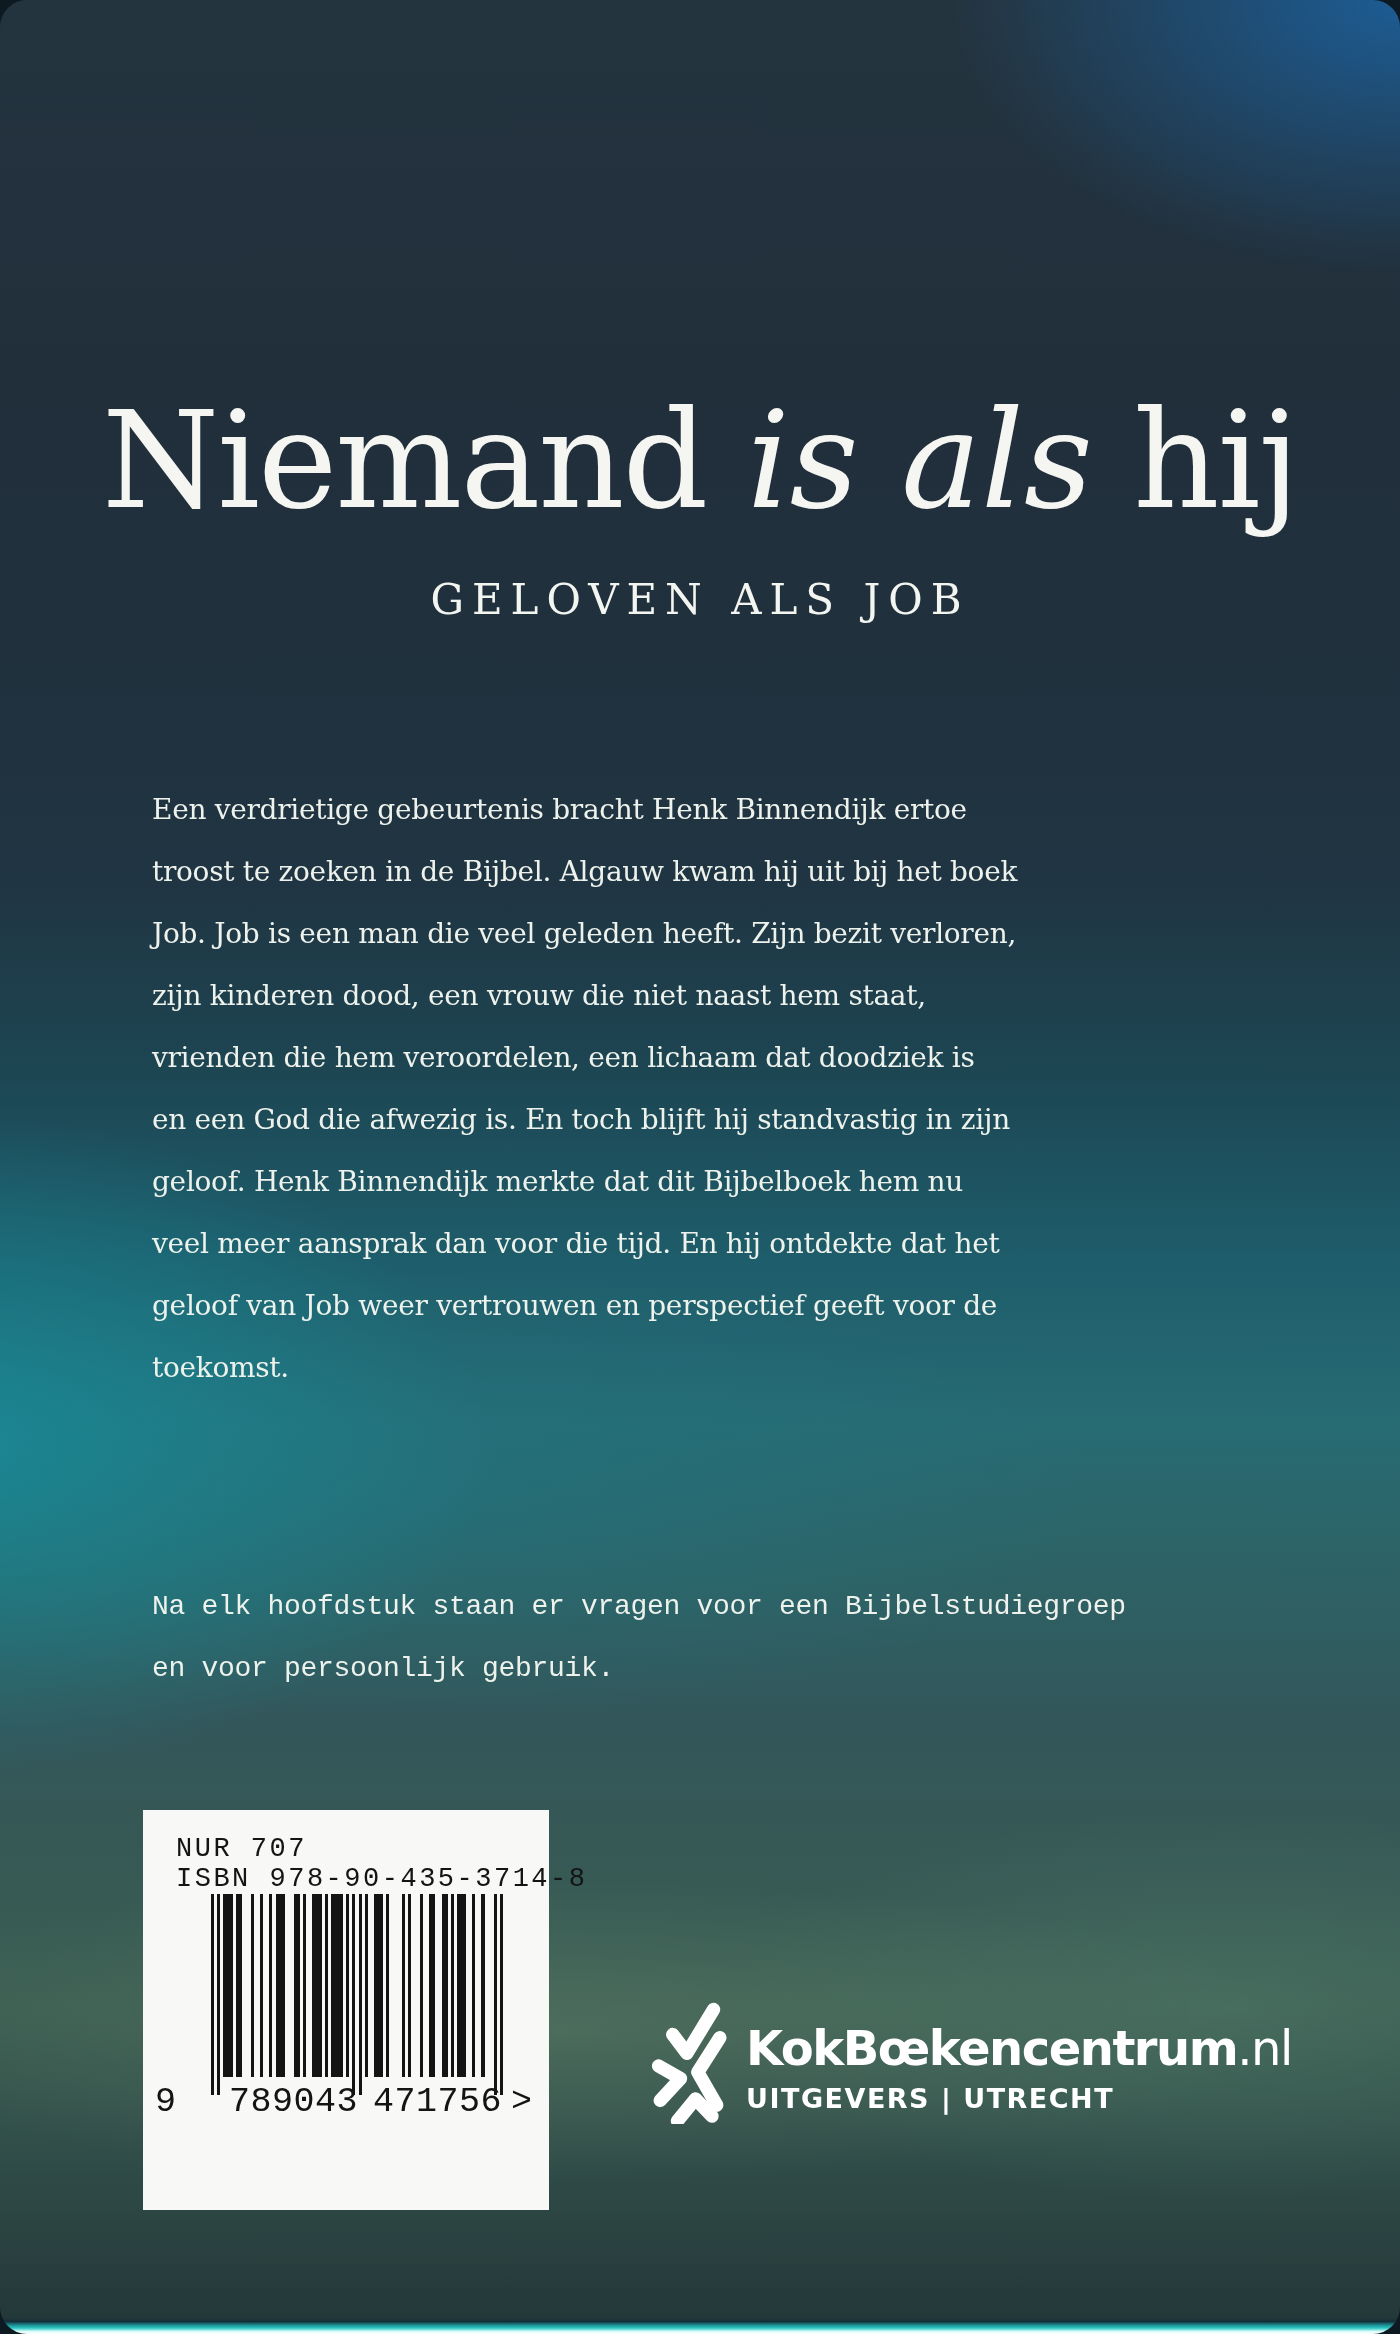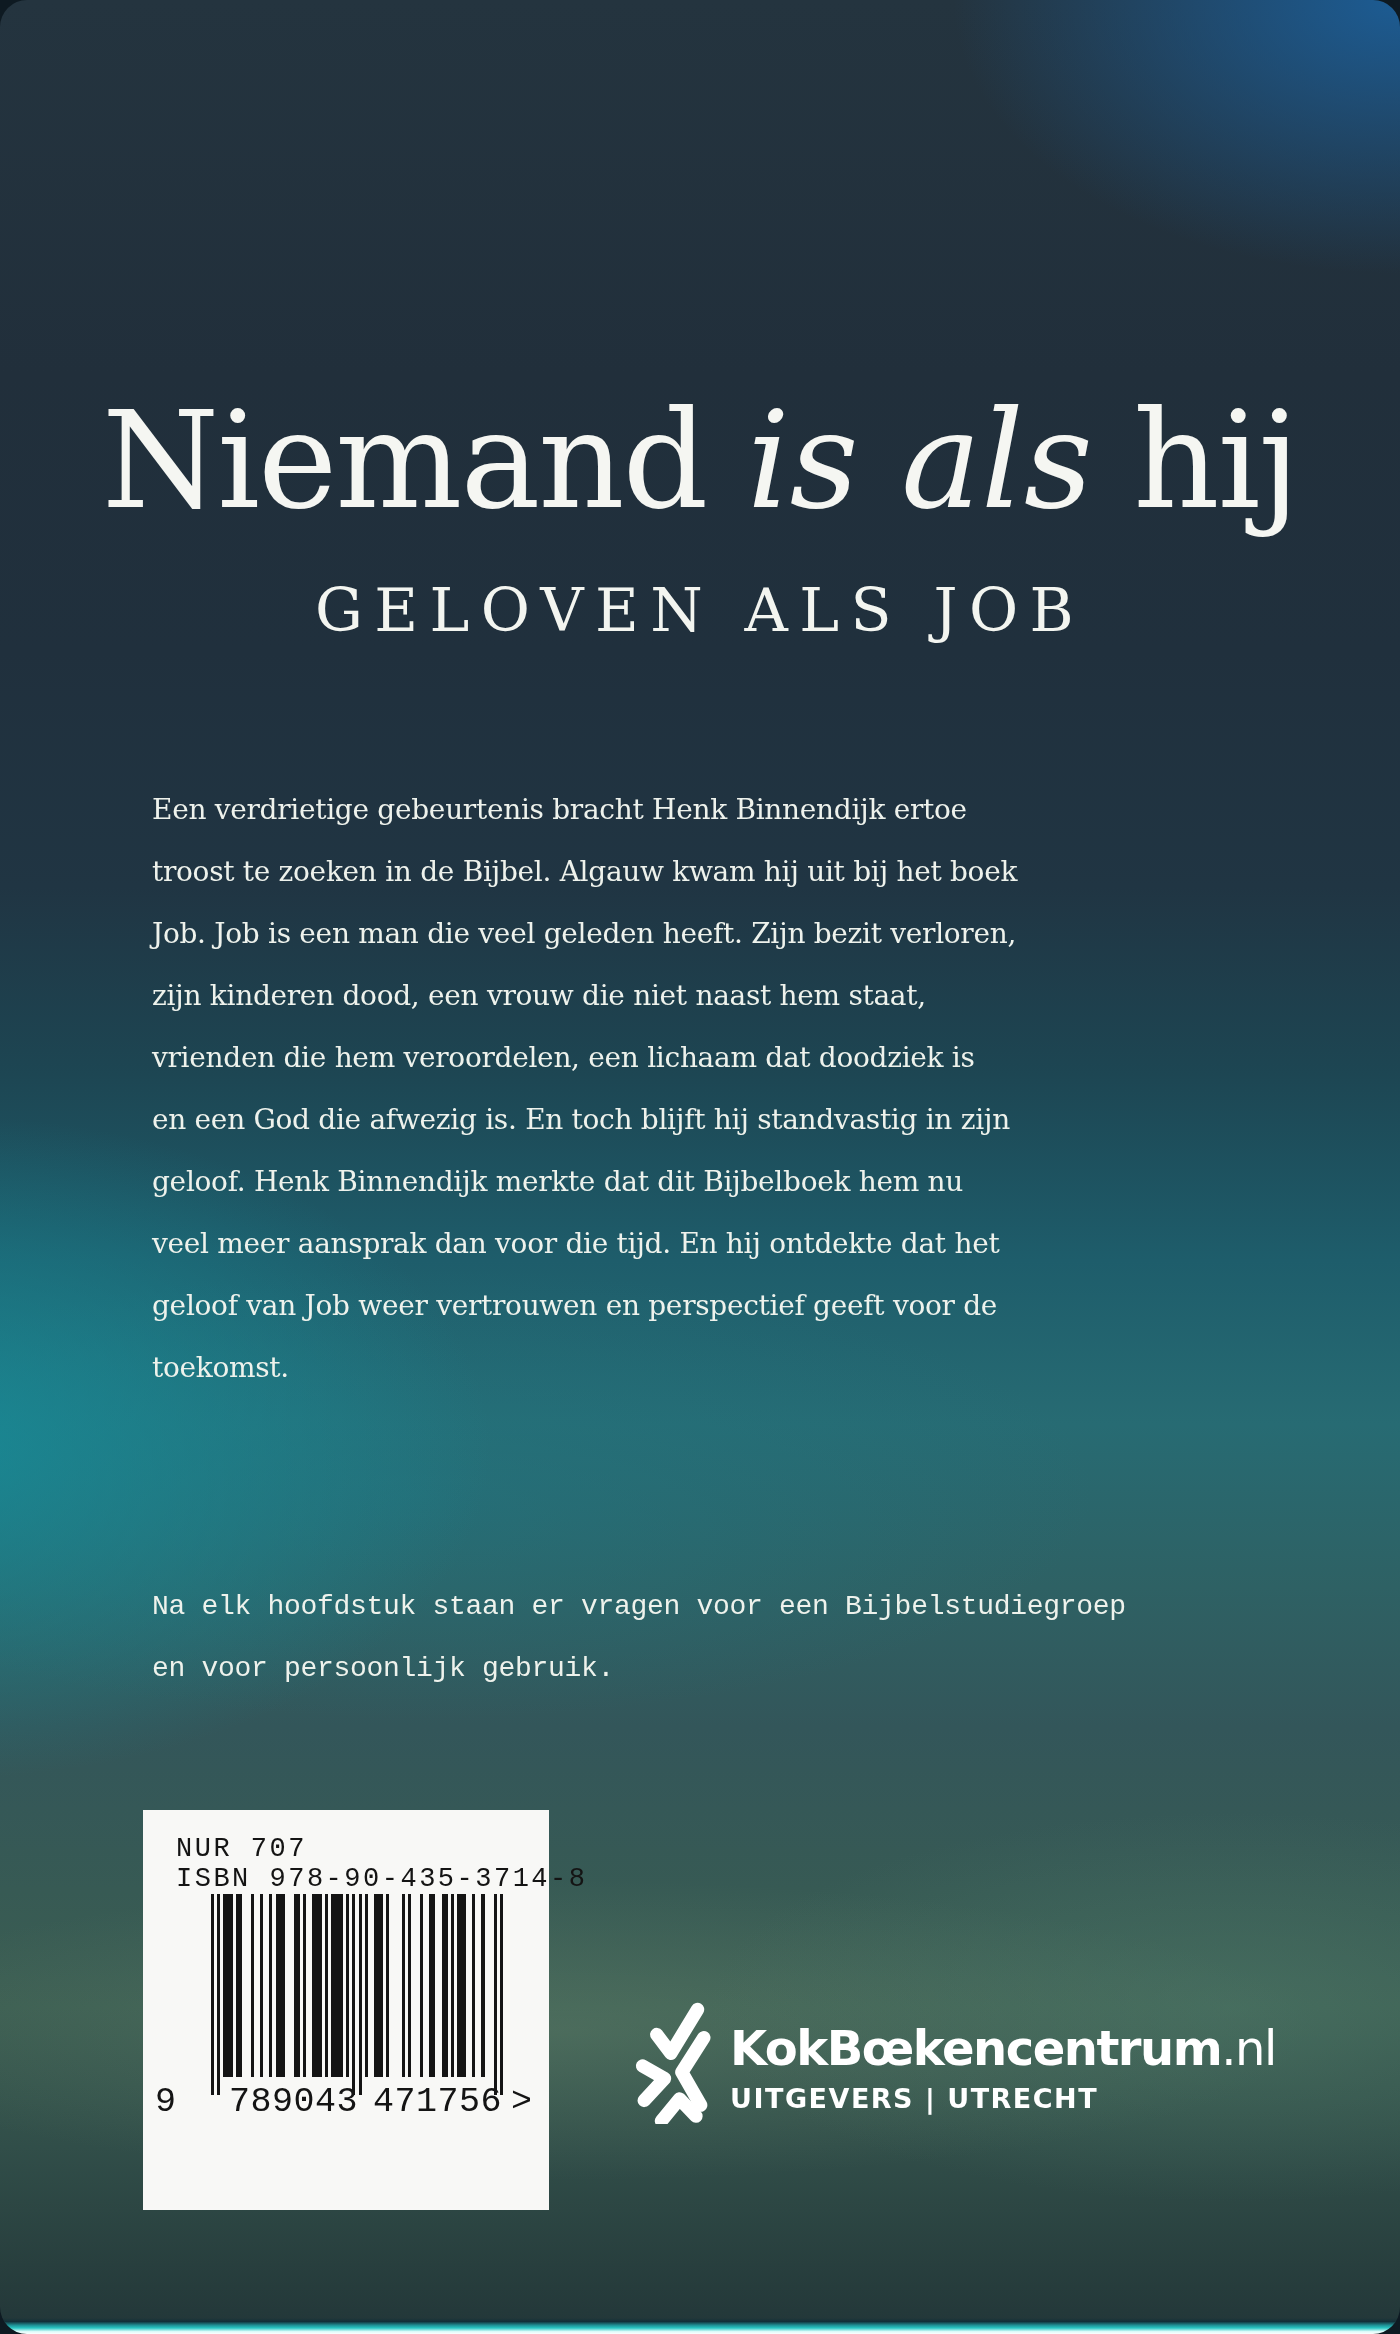--- a/index.html
+++ b/index.html
@@ -38,7 +38,7 @@
   .subtitle {
     position: absolute; top: 575px; left: 0; width: 100%;
     text-align: center;
-    font-size: 60px; letter-spacing: 0.19em; color: #f3f5f0;
+    font-size: 42px; letter-spacing: 0.19em; color: #f3f5f0;
   }
   .bodytext {
     position: absolute; left: 152px; width: 1160px; margin: 0;

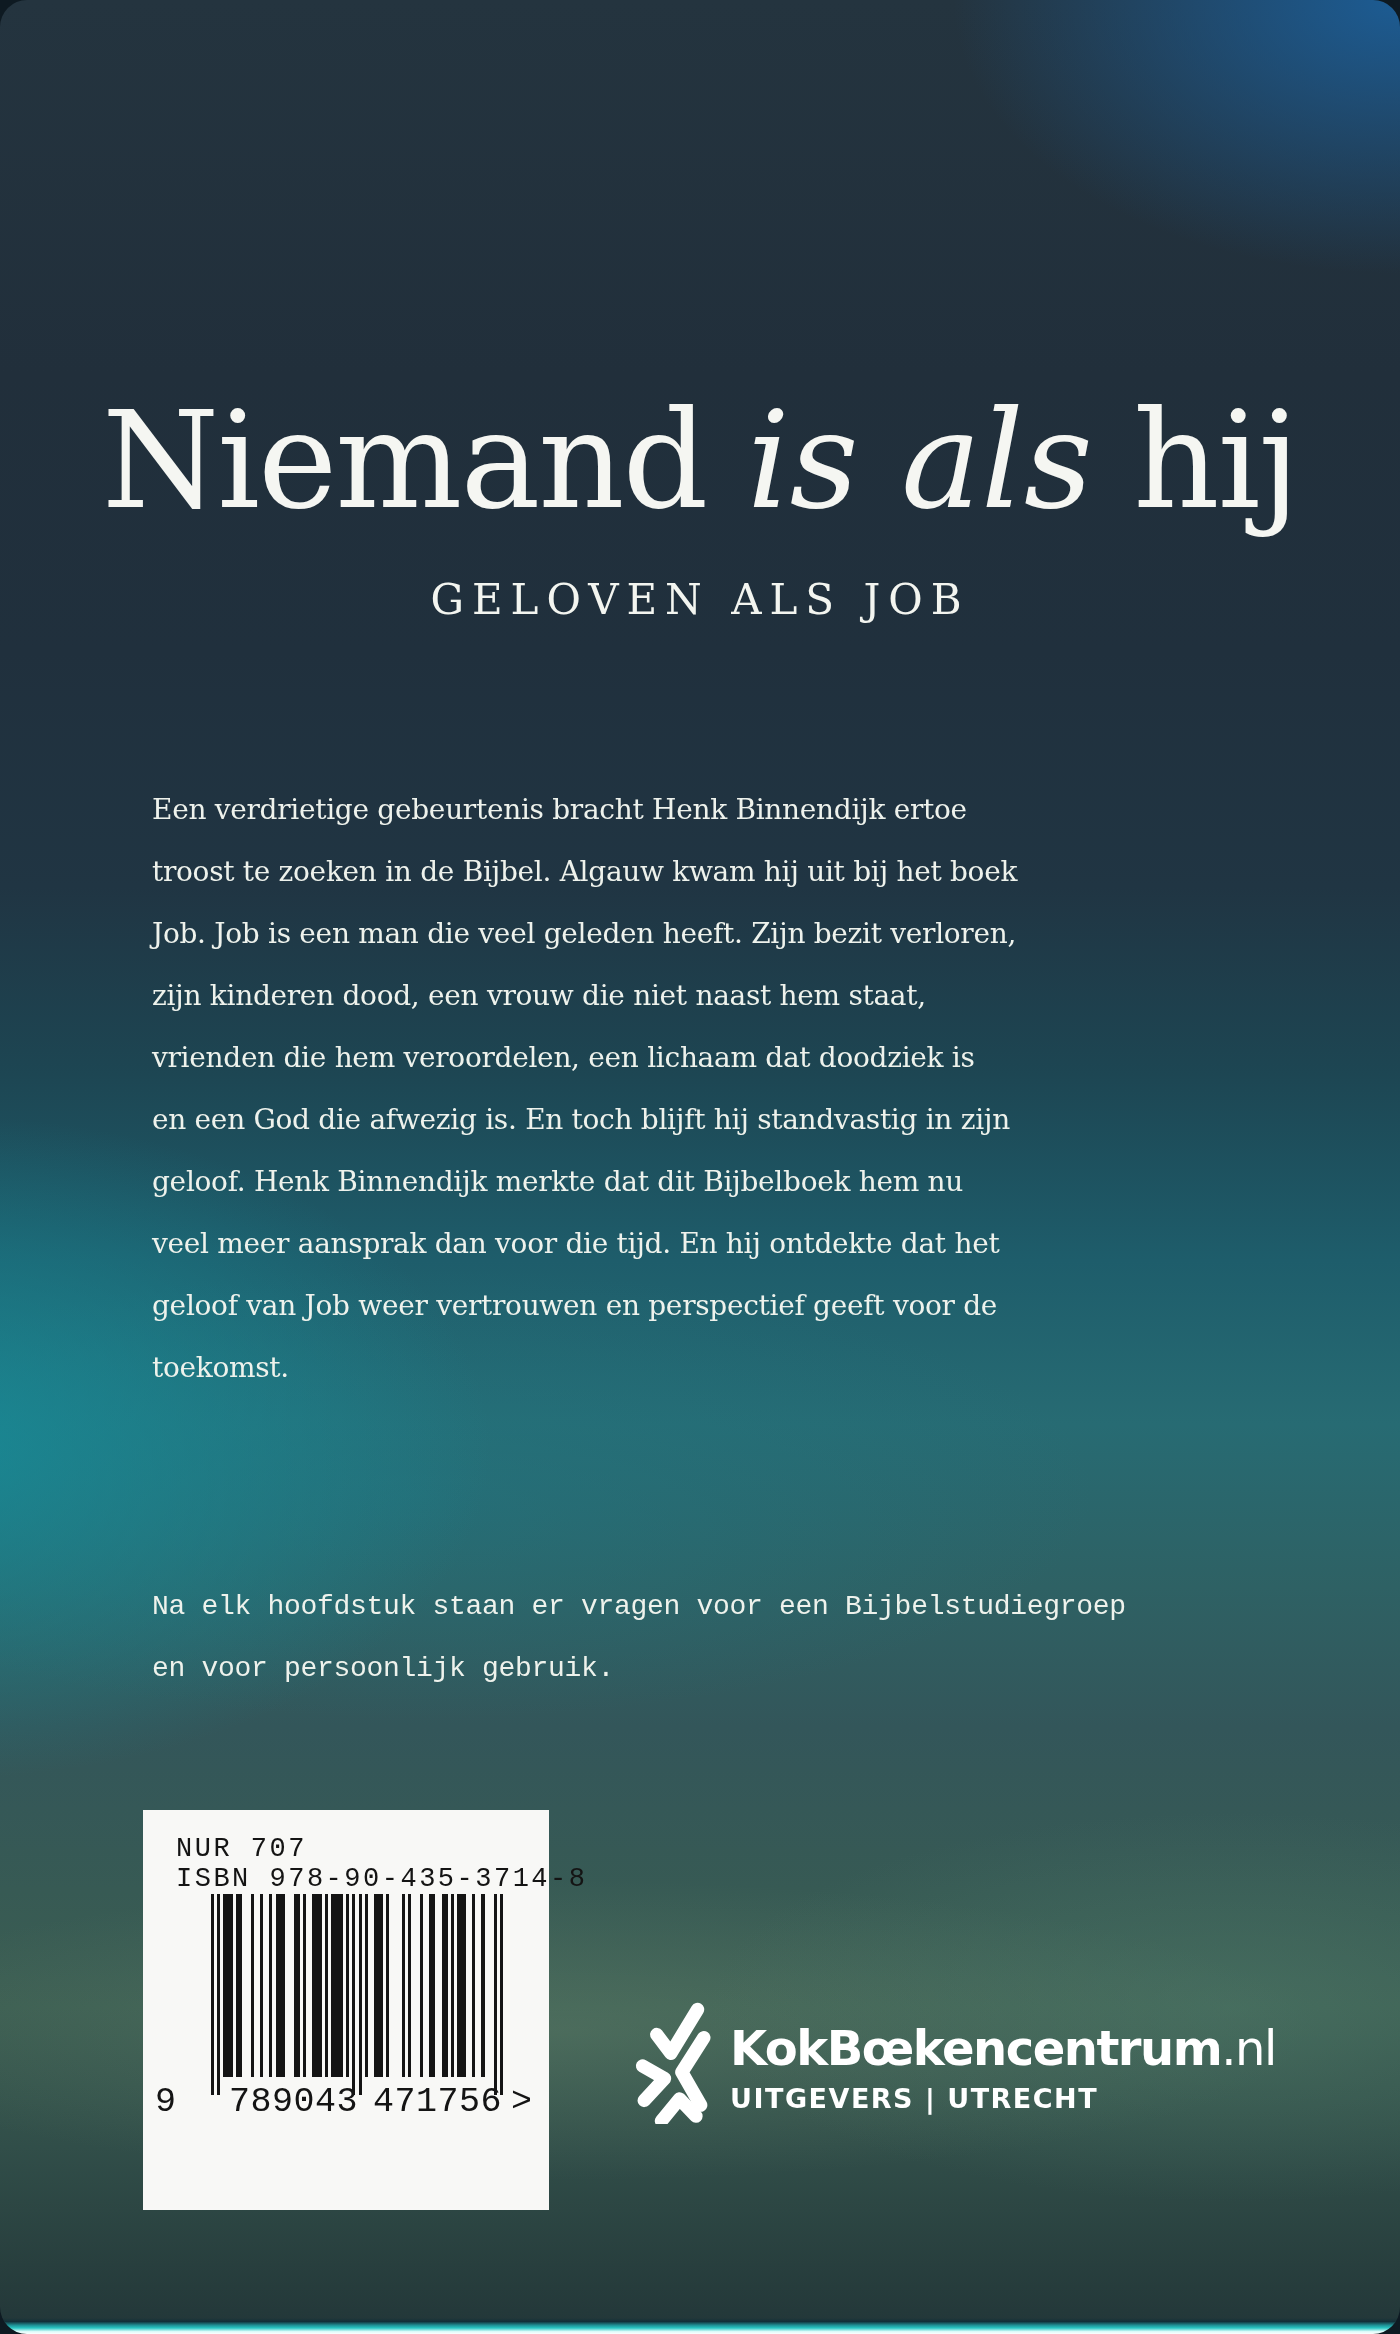--- a/index.html
+++ b/index.html
@@ -71,7 +71,7 @@
   .d-g2    { left: 230px; }
   .d-arrow { left: 368px; }
 
-  .publisher { position: absolute; left: 632px; top: 2000px; display: flex; }
+  .publisher { position: absolute; left: 648px; top: 2000px; display: flex; }
   .pub-mark { width: 84px; height: 124px; }
   .pub-text { margin-left: 14px; padding-top: 24px; font-family: "DejaVu Sans", sans-serif; color: #ffffff; }
   .pub-name { font-size: 48px; font-weight: 700; letter-spacing: -1.5px; line-height: 1; white-space: nowrap; }

